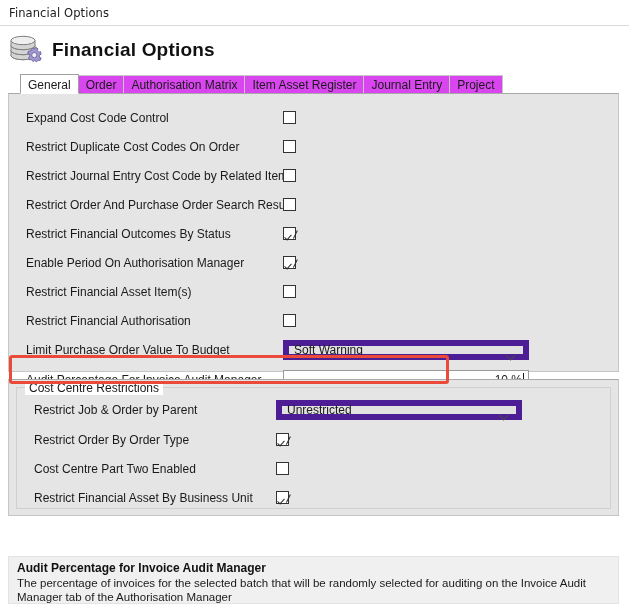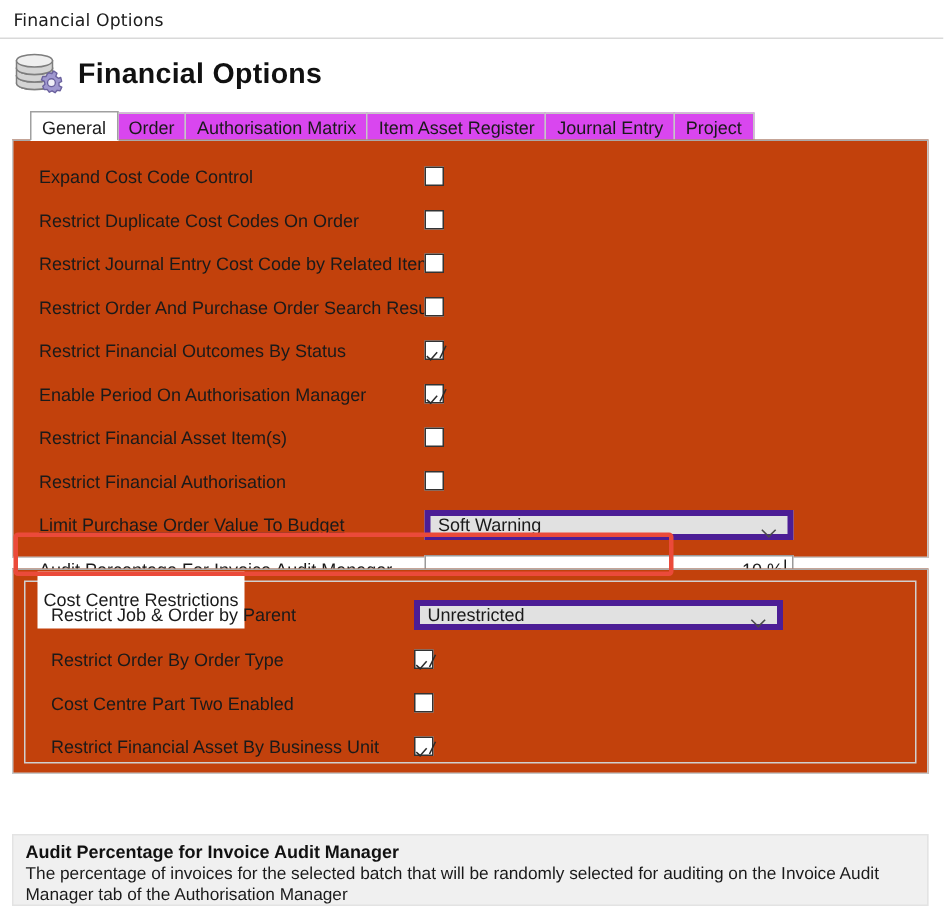--- a/index.html
+++ b/index.html
@@ -95,7 +95,7 @@
   .panel {
     border: 1px solid #c6c6c6;
     border-top: 1px solid #a9a9a9;
-    background: #c2410c;
+    background: #e5e5e5;
     margin: 0 10px 0 8px;
     box-sizing: border-box;
     position: relative;

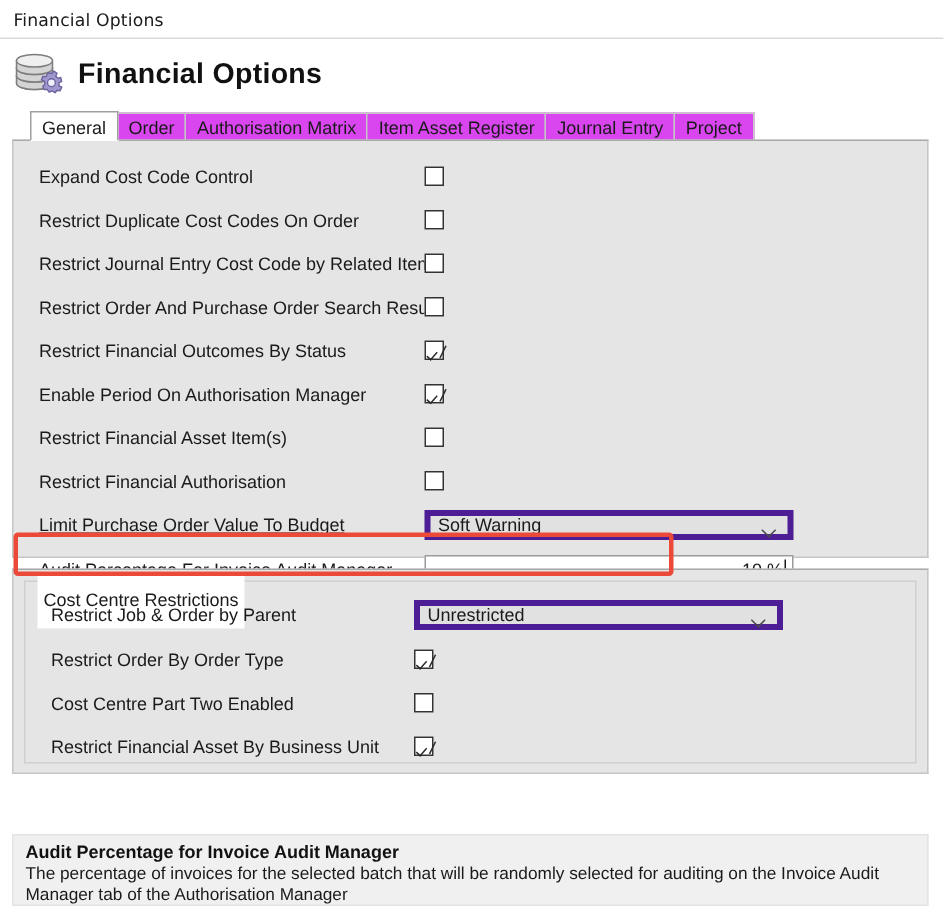--- a/index.html
+++ b/index.html
@@ -167,7 +167,7 @@
     width: 246px;
     height: 20px;
     background: #e1e1e1;
-    border: 4px solid #4c1d95;
+    border: 6px solid #4c1d95;
     box-sizing: border-box;
     display: flex;
     align-items: center;

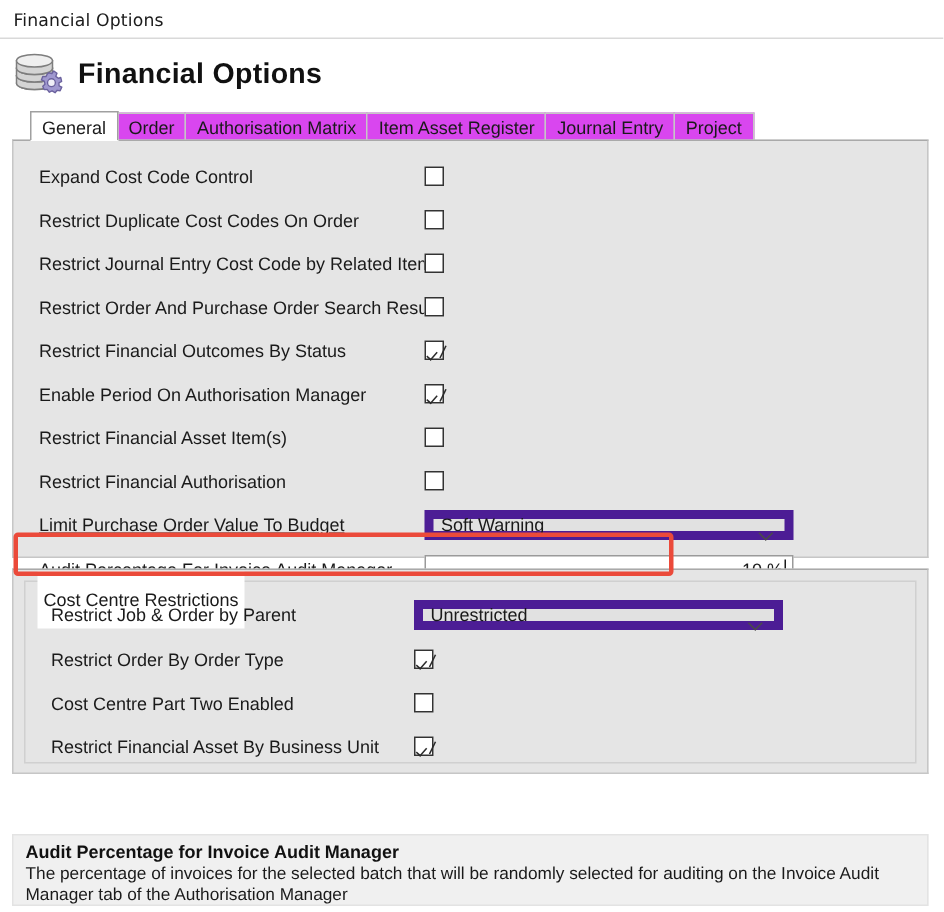--- a/index.html
+++ b/index.html
@@ -252,7 +252,7 @@
     top: -7px;
     left: 8px;
     background: #ffffff;
-    padding: 12px 4px;
+    padding: 0 4px;
     font-size: 12px;
     color: #1a1a1a;
     white-space: nowrap;

